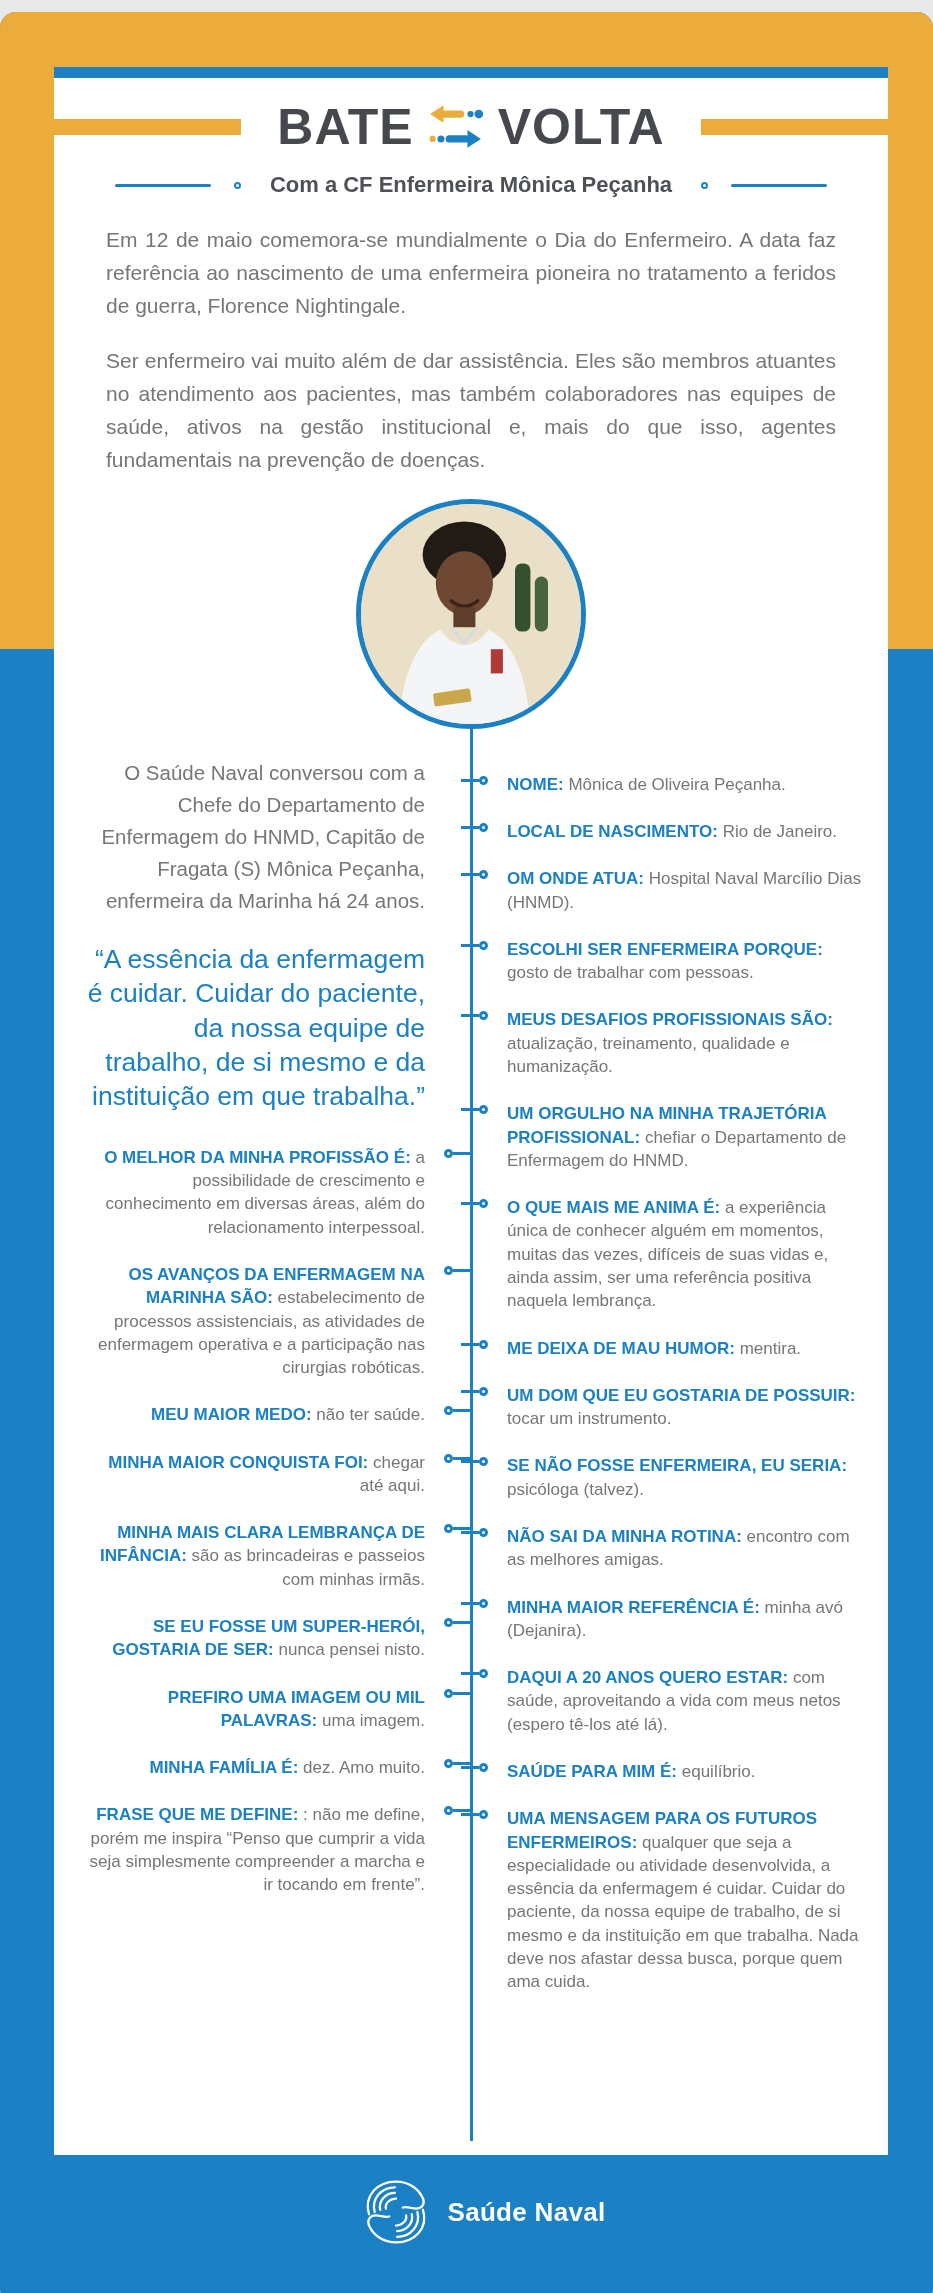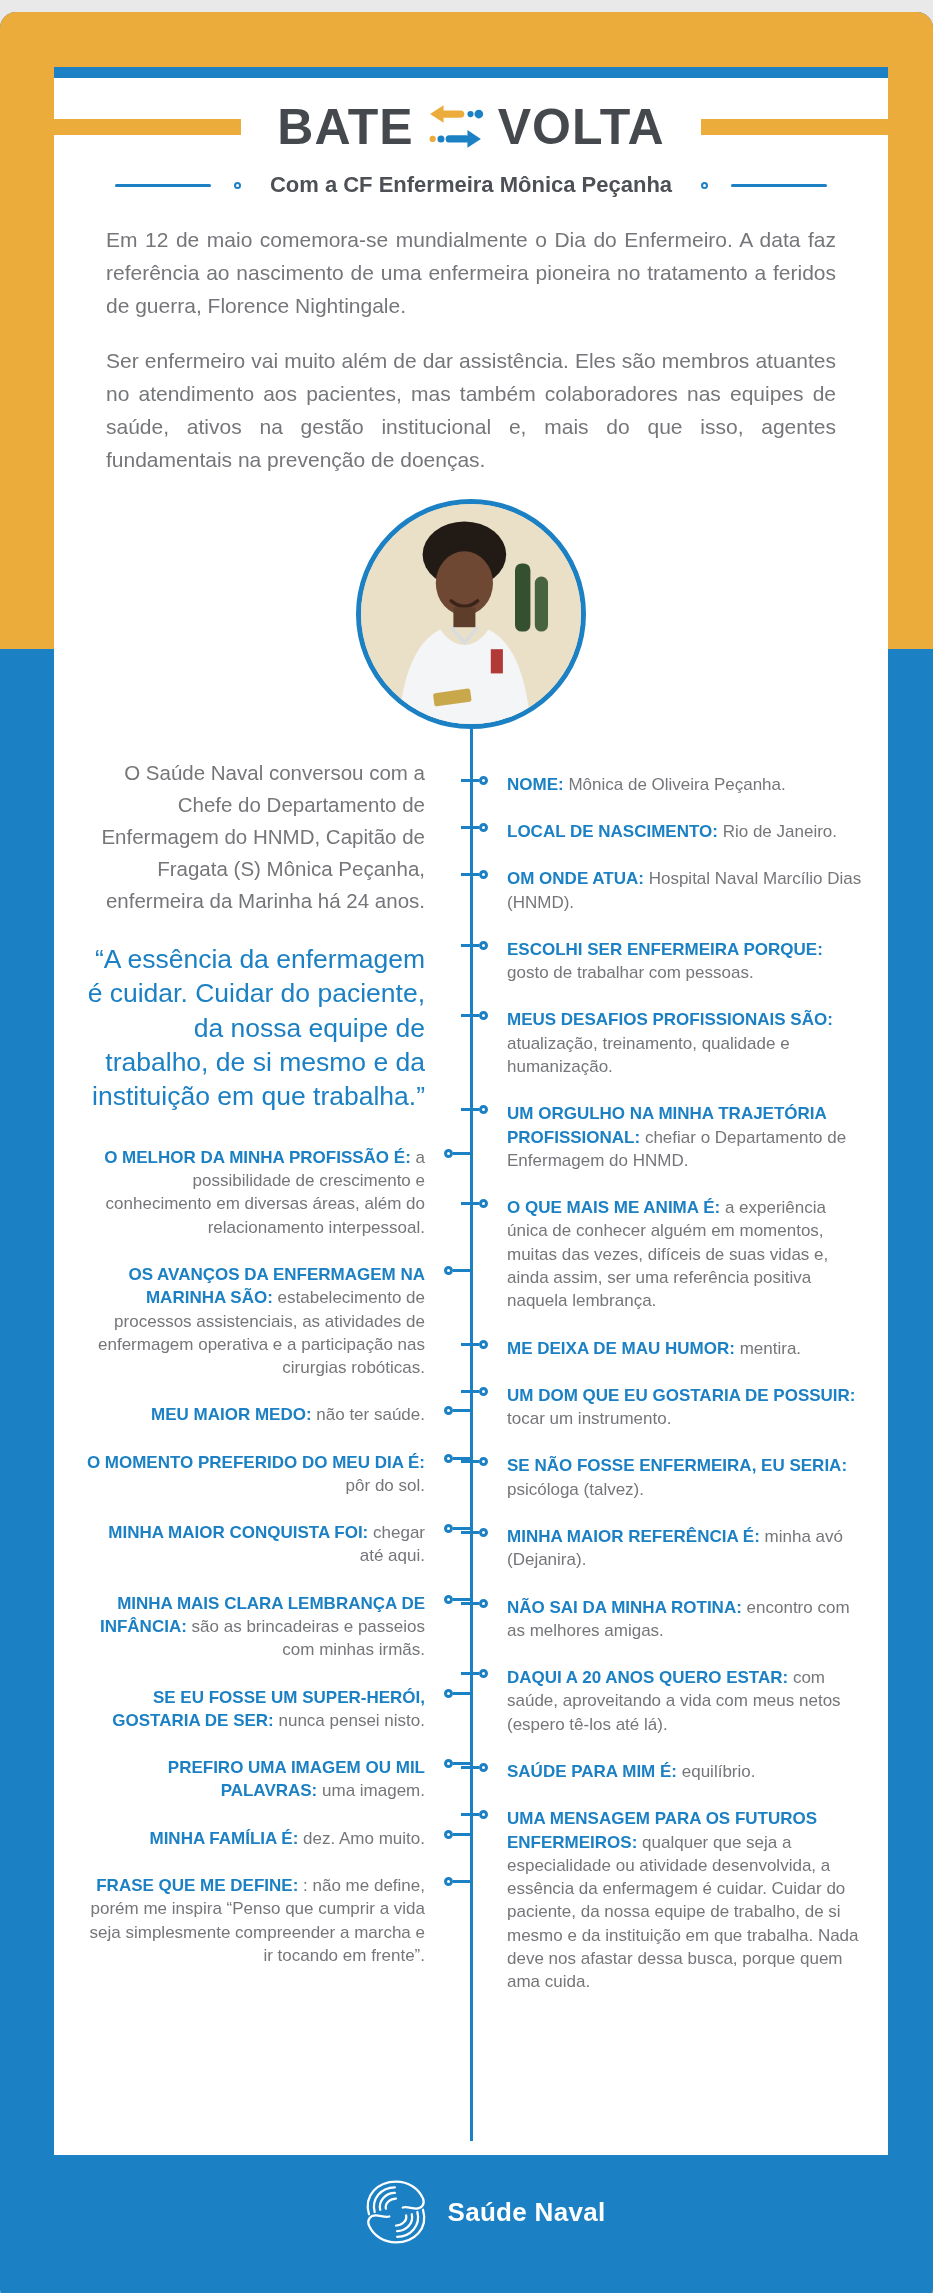--- a/index.html
+++ b/index.html
@@ -149,13 +149,6 @@
               <p class="qa-text"><span class="label">MEU MAIOR MEDO:</span> <span class="answer">não ter saúde.</span></p>
             </div>
 
-            <div class="qa-item">
-              <span class="connector">
-                <span class="circle"></span>
-                <span class="tick"></span>
-              </span>
-              <p class="qa-text"><span class="label">O MOMENTO PREFERIDO DO MEU DIA É:</span> <span class="answer">pôr do sol.</span></p>
-            </div>
 
             <div class="qa-item">
               <span class="connector">

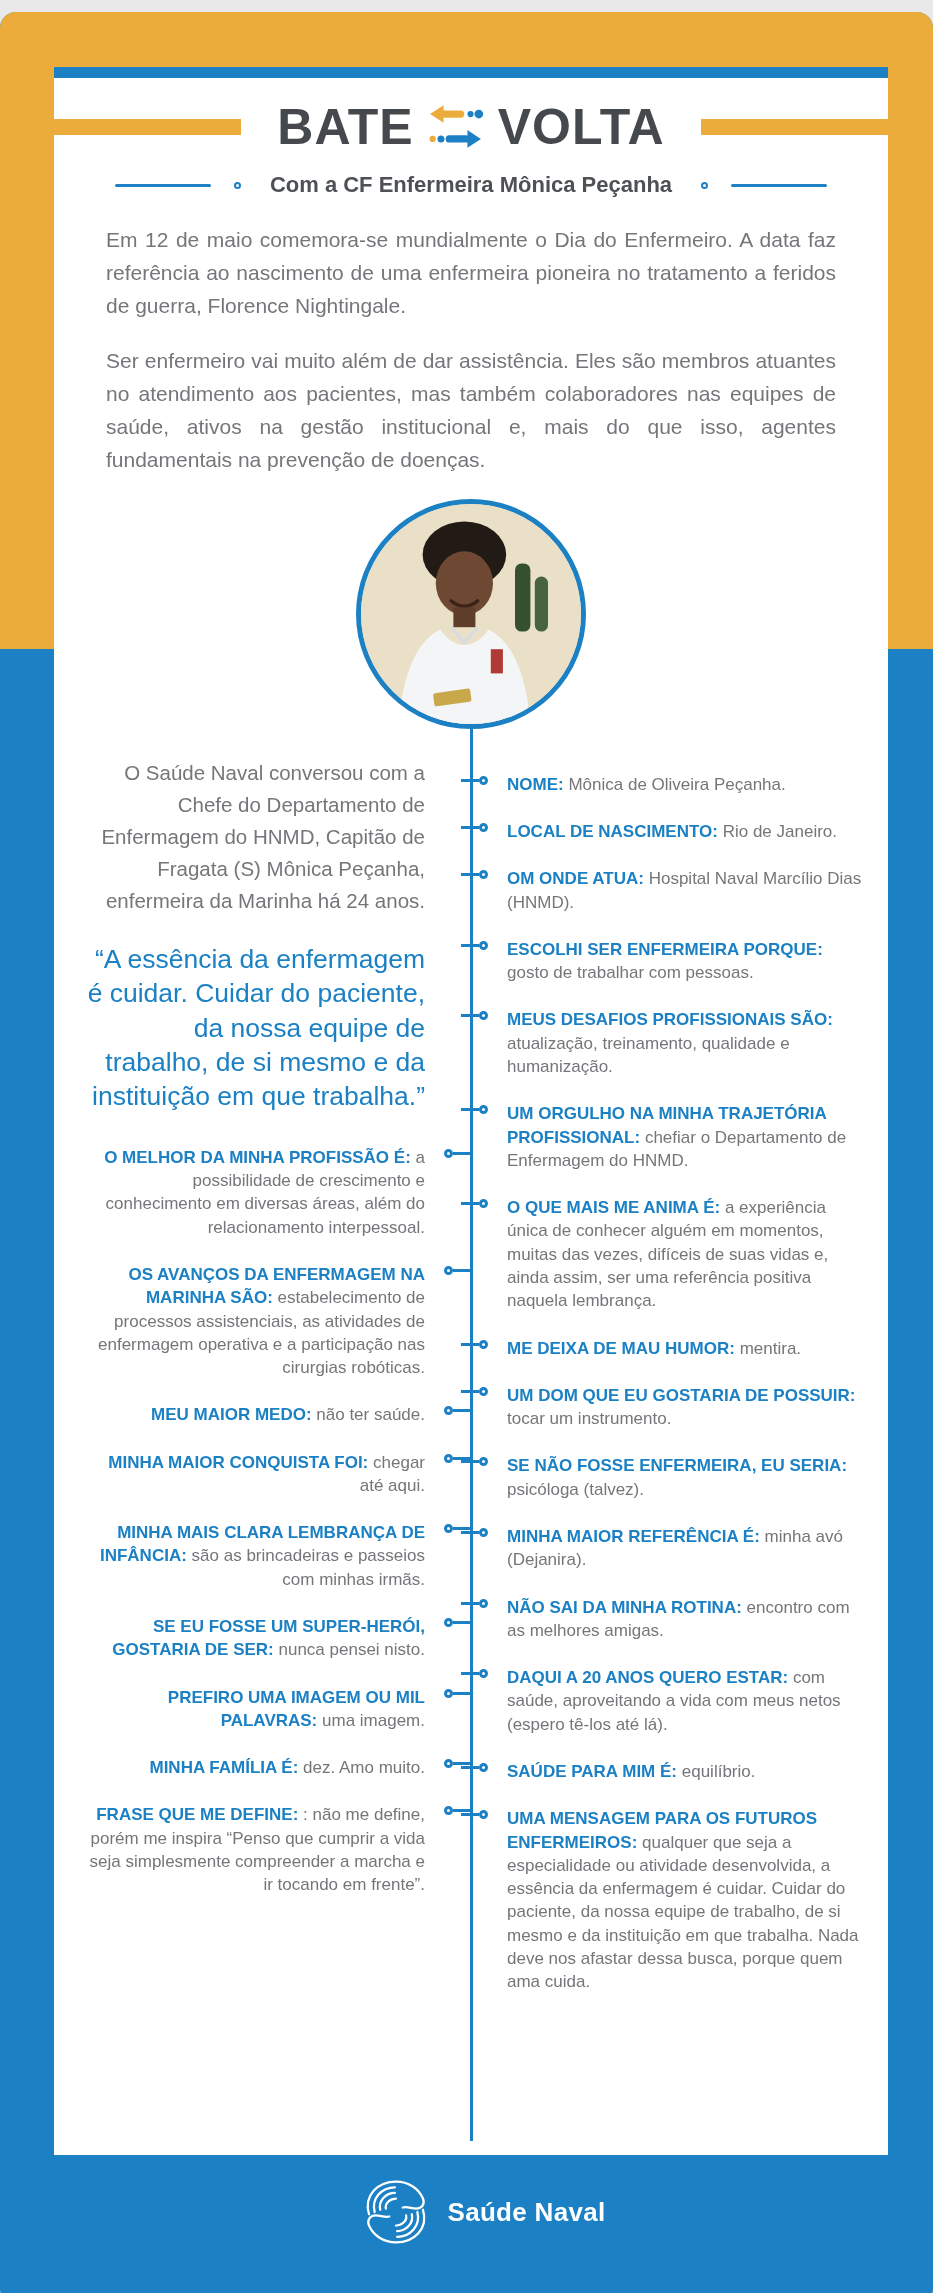--- a/index.html
+++ b/index.html
@@ -287,15 +287,15 @@
                 <span class="tick"></span>
                 <span class="circle"></span>
               </span>
+              <p class="qa-text"><span class="label">NÃO SAI DA MINHA ROTINA:</span> <span class="answer">encontro com as melhores amigas.</span></p>
+            </div>
+
+            <div class="qa-item">
+              <span class="connector">
+                <span class="tick"></span>
+                <span class="circle"></span>
+              </span>
               <p class="qa-text"><span class="label">MINHA MAIOR REFERÊNCIA É:</span> <span class="answer">minha avó (Dejanira).</span></p>
-            </div>
-
-            <div class="qa-item">
-              <span class="connector">
-                <span class="tick"></span>
-                <span class="circle"></span>
-              </span>
-              <p class="qa-text"><span class="label">NÃO SAI DA MINHA ROTINA:</span> <span class="answer">encontro com as melhores amigas.</span></p>
             </div>
 
             <div class="qa-item">

